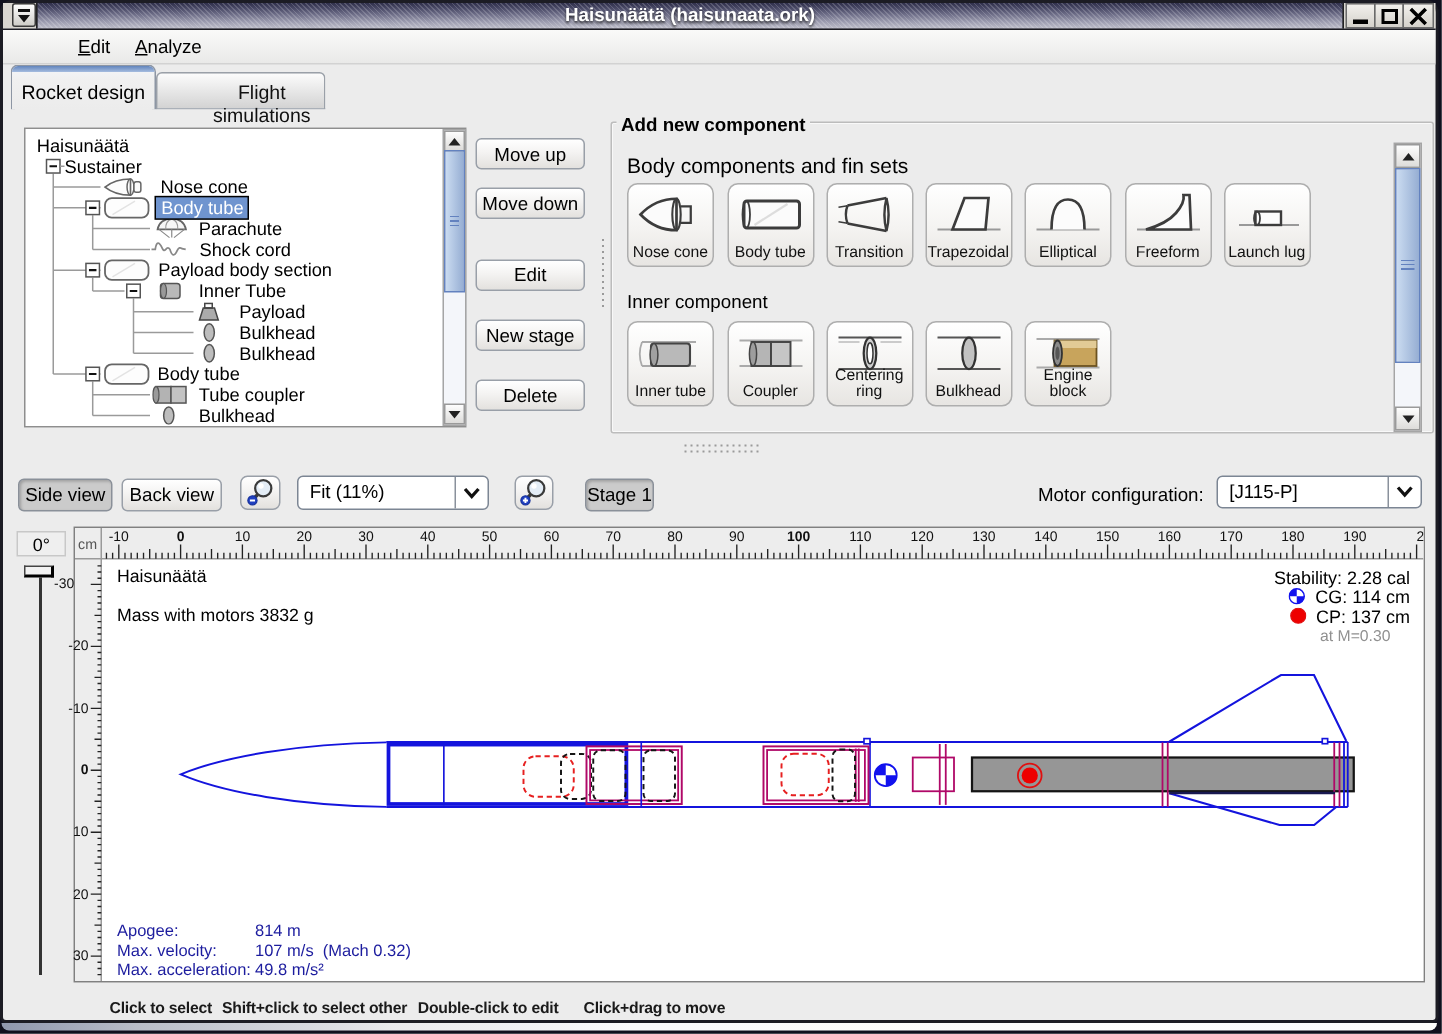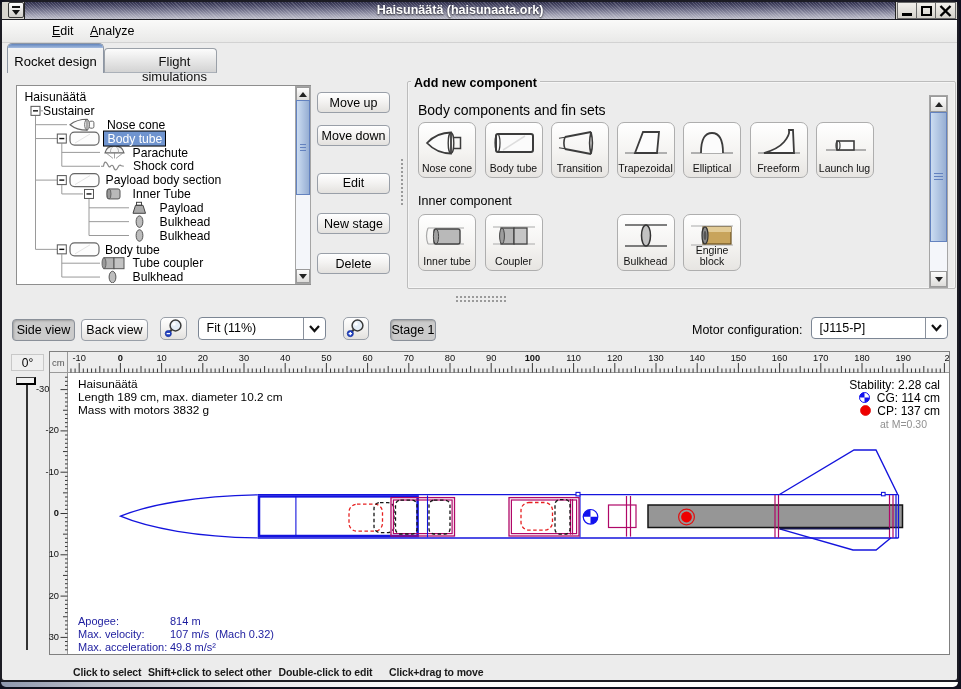--- a/index.html
+++ b/index.html
@@ -215,6 +215,17 @@
         <ellipse cx="11" cy="18" rx="2.4" ry="8" fill="#9d9d9d" stroke="#444" stroke-width="1"></ellipse>
       </svg>
       <div class="lbl">Coupler</div>
+    </div>
+<div class="abs cbtn" style="left:550.5px;top:214px;width:58px;height:57px;">
+      <svg width="48" height="34" style="position:absolute;left:5px;top:3px;">
+        <line x1="2" y1="7" x2="44" y2="7" stroke="#555" stroke-width="1.3"></line>
+        <line x1="2" y1="28" x2="44" y2="28" stroke="#555" stroke-width="1.3"></line>
+        <line x1="2" y1="10" x2="16" y2="10" stroke="#bbb" stroke-width="1"></line>
+        <line x1="30" y1="10" x2="44" y2="10" stroke="#bbb" stroke-width="1"></line>
+        <ellipse cx="23" cy="17.5" rx="4.2" ry="10.5" fill="#cfcfcf" stroke="#333" stroke-width="1.5"></ellipse>
+        <ellipse cx="23" cy="17.5" rx="2" ry="7" fill="#fff" stroke="#333" stroke-width="1"></ellipse>
+      </svg>
+      <div class="lbl">Centering<br>ring</div>
     </div>
 <div class="abs cbtn" style="left:616.5px;top:214px;width:58px;height:57px;">
       <svg width="48" height="34" style="position:absolute;left:5px;top:3px;">

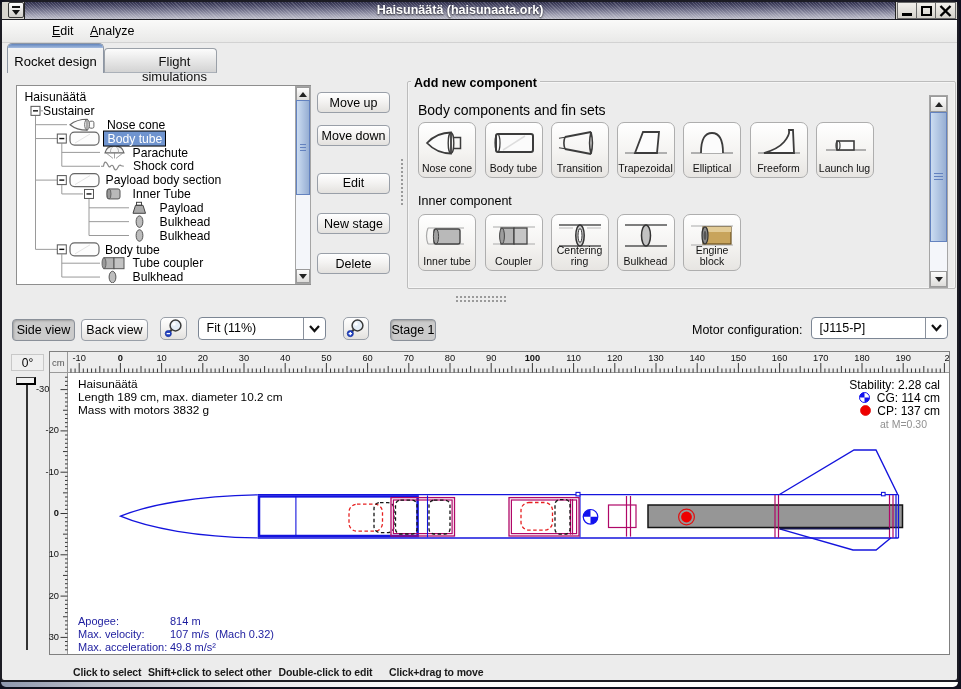--- a/index.html
+++ b/index.html
@@ -379,7 +379,6 @@
 <div class="abs" style="left:36px;width:23px;top:590.6px;text-align:right;font-size:9.3px;color:#111;">20</div>
 <div class="abs" style="left:36px;width:23px;top:631.9px;text-align:right;font-size:9.3px;color:#111;">30</div>
 <div class="abs" style="left:78px;top:377.5px;font-size:11.8px;height:13px;line-height:13px;color:#000;white-space:nowrap;">Haisunäätä</div>
-<div class="abs" style="left:78px;top:390.5px;font-size:11.8px;height:13px;line-height:13px;color:#000;white-space:nowrap;">Length 189 cm, max. diameter 10.2 cm</div>
 <div class="abs" style="left:78px;top:403.5px;font-size:11.8px;height:13px;line-height:13px;color:#000;white-space:nowrap;">Mass with motors 3832 g</div>
 <div class="abs" style="right:21px;top:379px;font-size:12px;height:13px;line-height:13px;color:#000;white-space:nowrap;">Stability: 2.28 cal</div>
 <div class="abs" style="right:21px;top:392px;font-size:12px;height:13px;line-height:13px;color:#000;white-space:nowrap;"><svg width="11" height="11" style="vertical-align:-1px;">

